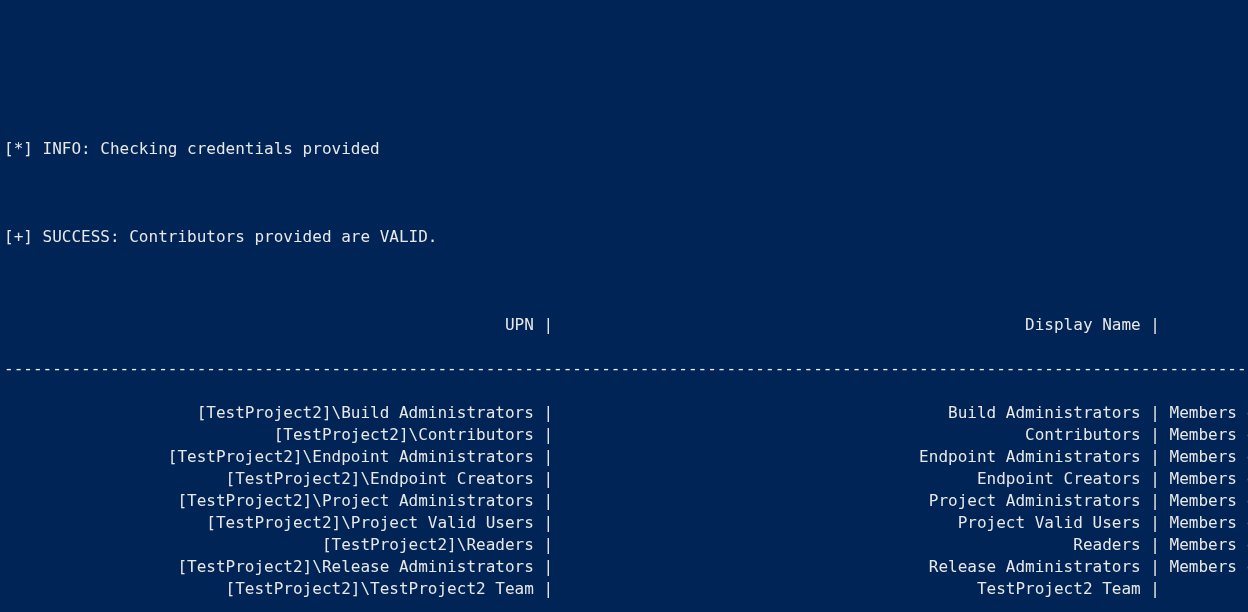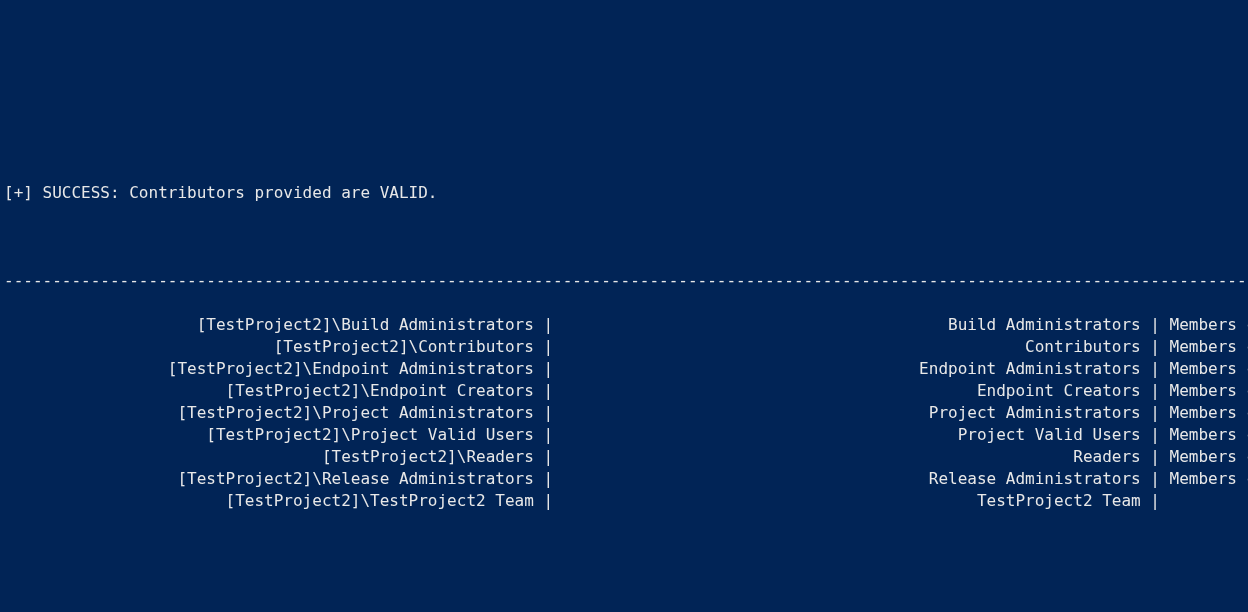--- a/index.html
+++ b/index.html
@@ -26,6 +26,7 @@
 
 
 <div class="terminal">
+<div class="line">[*] INFO: Checking credentials provided</div>
 <div class="line"></div>
 <div class="line">[+] SUCCESS: Contributors provided are VALID.</div>
 <div class="line"></div>

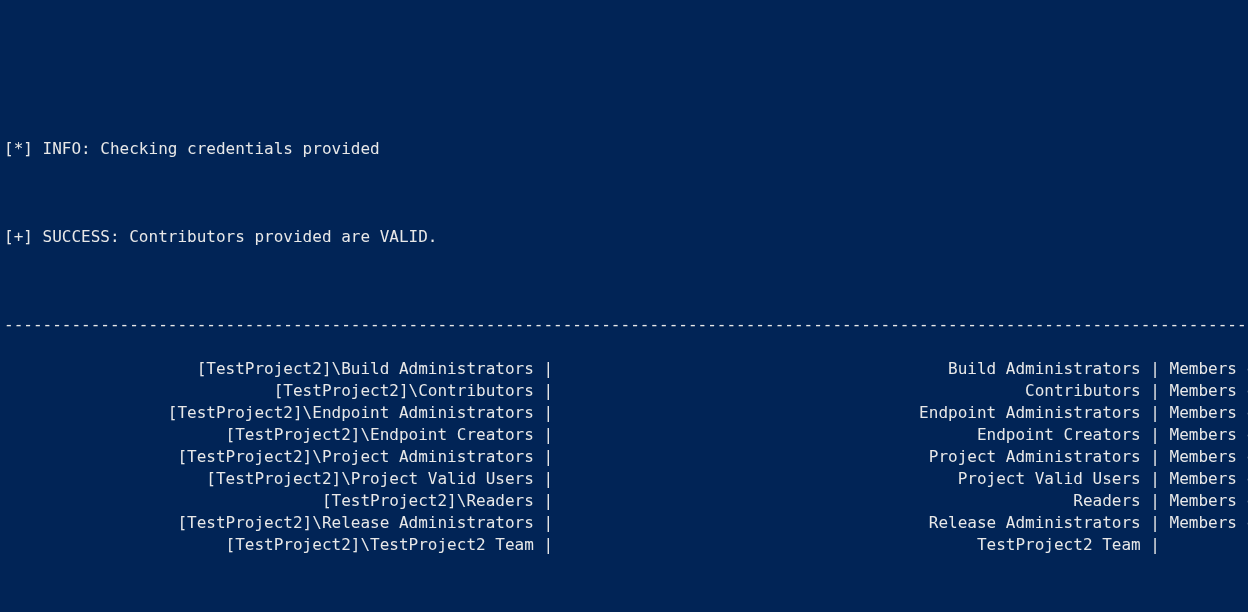--- a/index.html
+++ b/index.html
@@ -30,6 +30,7 @@
 <div class="line"></div>
 <div class="line">[+] SUCCESS: Contributors provided are VALID.</div>
 <div class="line"></div>
+<div class="line" id="t1-header">                                                    UPN |                                                 Display Name |</div>
 <div class="line" id="t1-divider">----------------------------------------------------------------------------------------------------------------------------------------------</div>
 <div id="t1-rows"><div class="line">                    [TestProject2]\Build Administrators |                                         Build Administrators | Members of this gr</div><div class="line">                            [TestProject2]\Contributors |                                                 Contributors | Members of this gr</div><div class="line">                 [TestProject2]\Endpoint Administrators |                                      Endpoint Administrators | Members of this gr</div><div class="line">                       [TestProject2]\Endpoint Creators |                                            Endpoint Creators | Members of this gr</div><div class="line">                  [TestProject2]\Project Administrators |                                       Project Administrators | Members of this gr</div><div class="line">                     [TestProject2]\Project Valid Users |                                          Project Valid Users | Members of this gr</div><div class="line">                                 [TestProject2]\Readers |                                                      Readers | Members of this gr</div><div class="line">                  [TestProject2]\Release Administrators |                                       Release Administrators | Members of this gr</div><div class="line">                       [TestProject2]\TestProject2 Team |                                            TestProject2 Team | </div></div>
 

